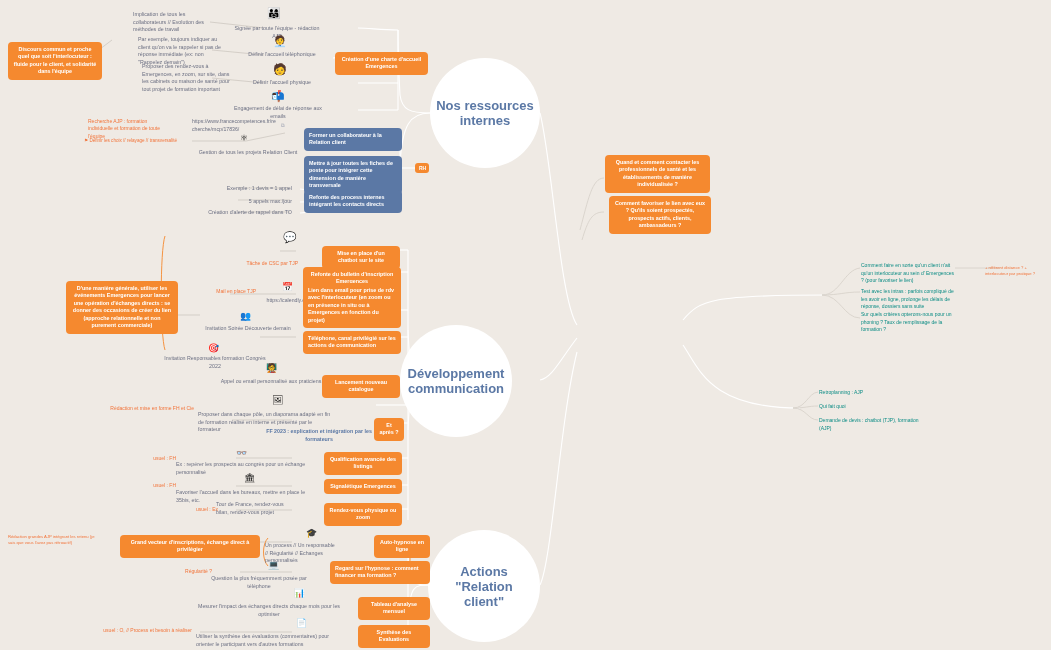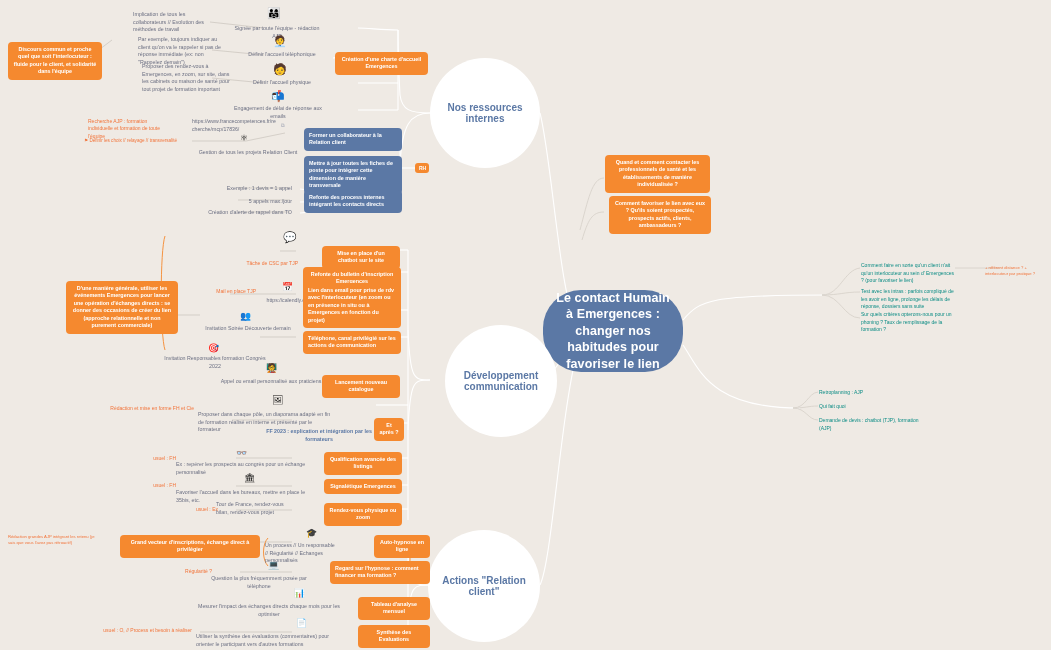--- a/index.html
+++ b/index.html
@@ -25,7 +25,7 @@
   .circle-white {
     background:#ffffff; border-radius:50%;
     display:flex; align-items:center; justify-content:center; text-align:center;
-    color:#5b78a5; font-size:10px; font-weight:700; padding:6px;
+    color:#5b78a5; font-size:13px; font-weight:700; padding:6px;
   }
   .circle-teal {
     background:#0c8c85; border-radius:50%;

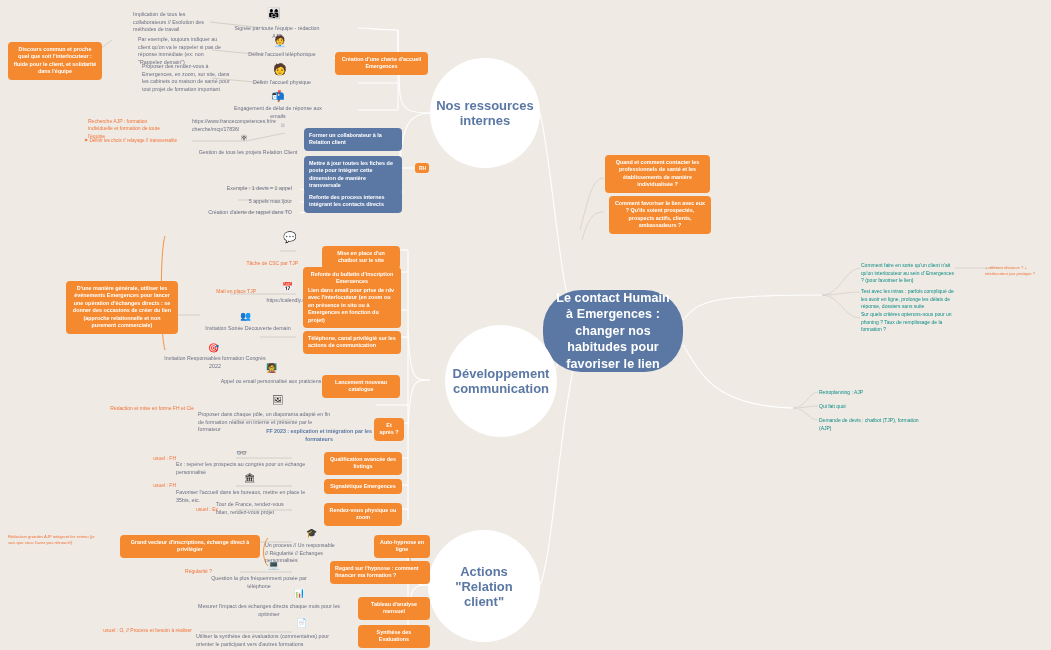--- a/index.html
+++ b/index.html
@@ -165,9 +165,6 @@
     </g>
   </svg>
 
-  <div class="node center-node" style="left:543px; top:290px; width:140px; height:82px;">
-    <span>Le contact Humain à Emergences : changer nos habitudes pour favoriser le lien</span>
-  </div>
 
   <div class="node circle-white" style="left:430px; top:58px; width:110px; height:110px;">
     <span>Nos ressources internes</span>

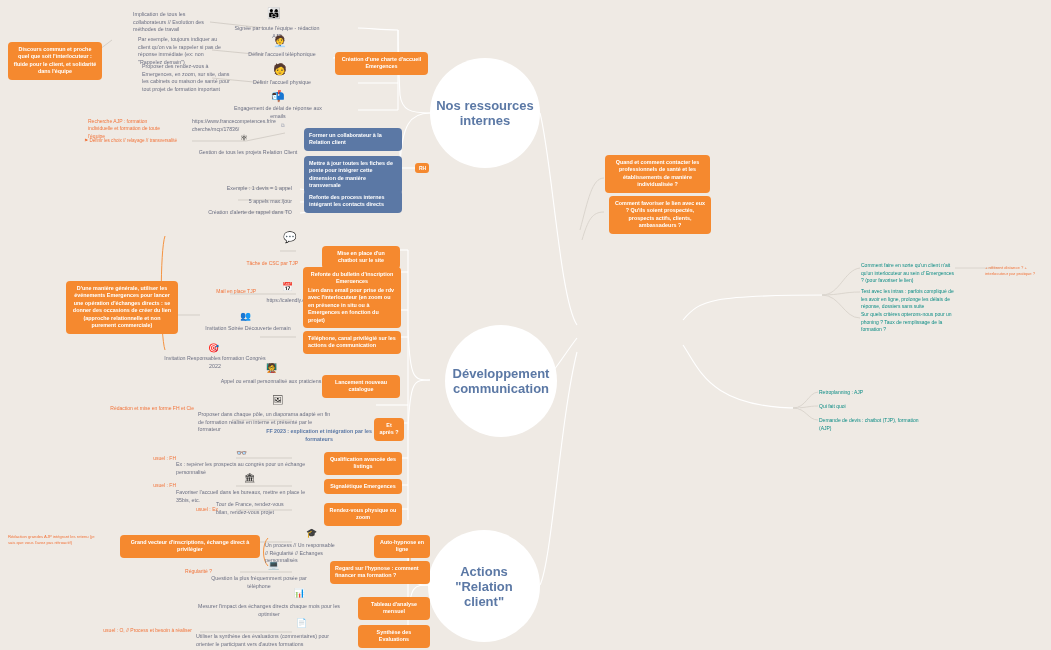--- a/index.html
+++ b/index.html
@@ -169,7 +169,7 @@
   <div class="node circle-white" style="left:430px; top:58px; width:110px; height:110px;">
     <span>Nos ressources internes</span>
   </div>
-  <div class="node circle-white" style="left:445px; top:325px; width:112px; height:112px;">
+  <div class="node circle-white" style="left:400px; top:325px; width:112px; height:112px;">
     <span>Développement communication</span>
   </div>
   <div class="node circle-white" style="left:428px; top:530px; width:112px; height:112px;">

